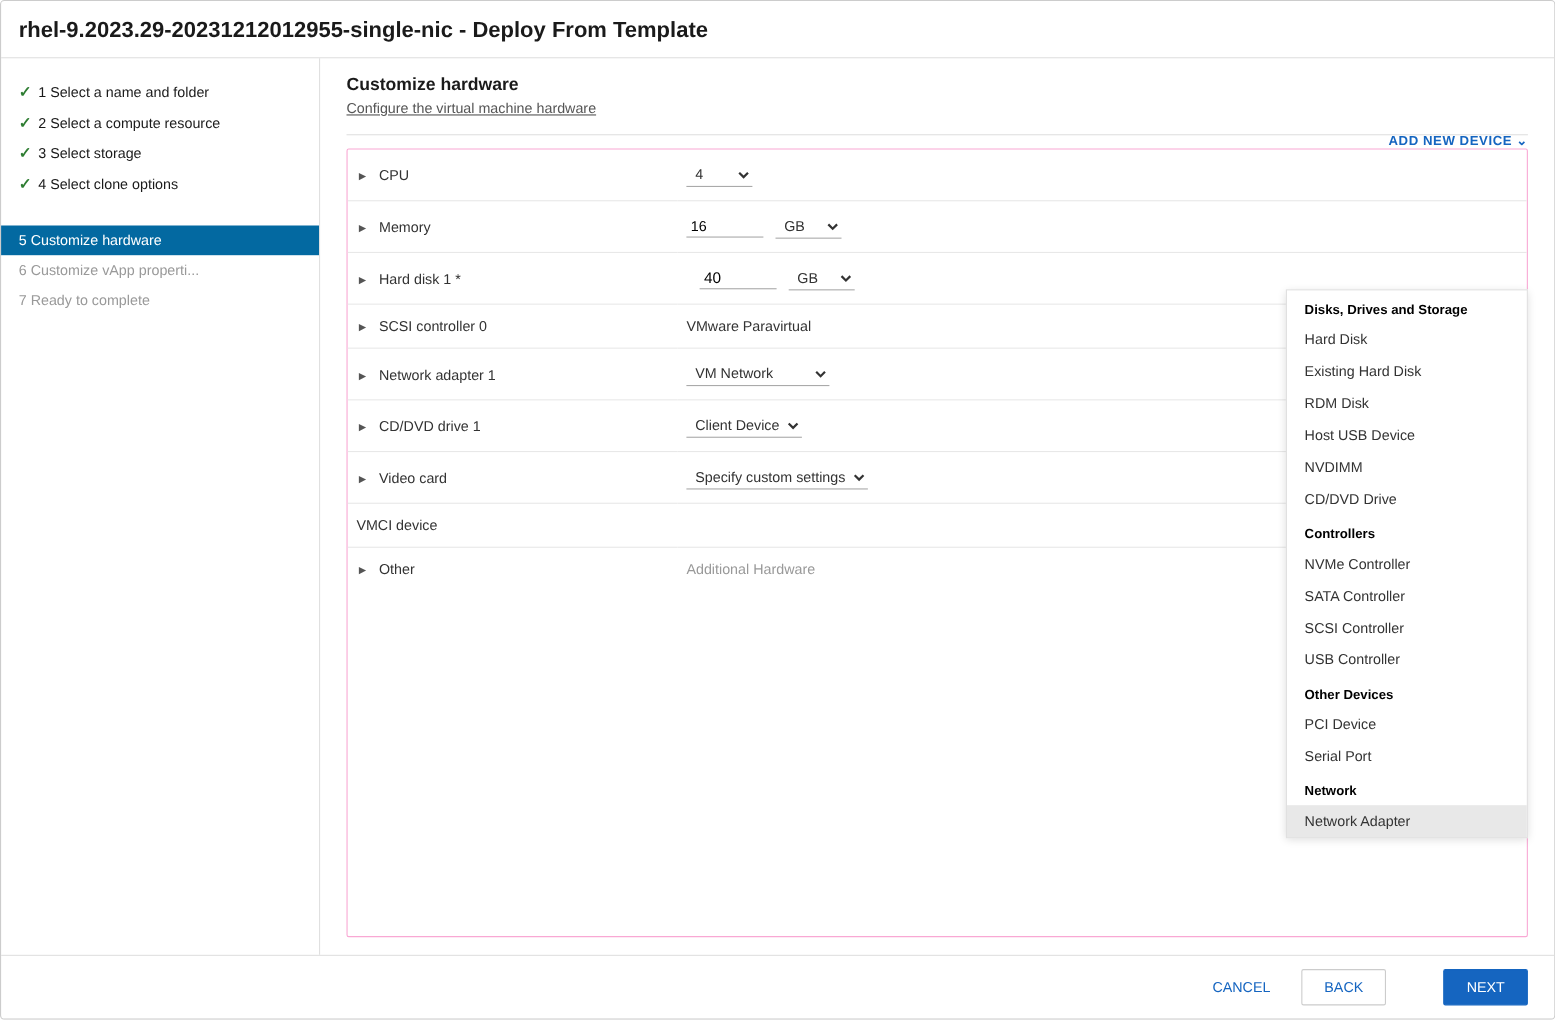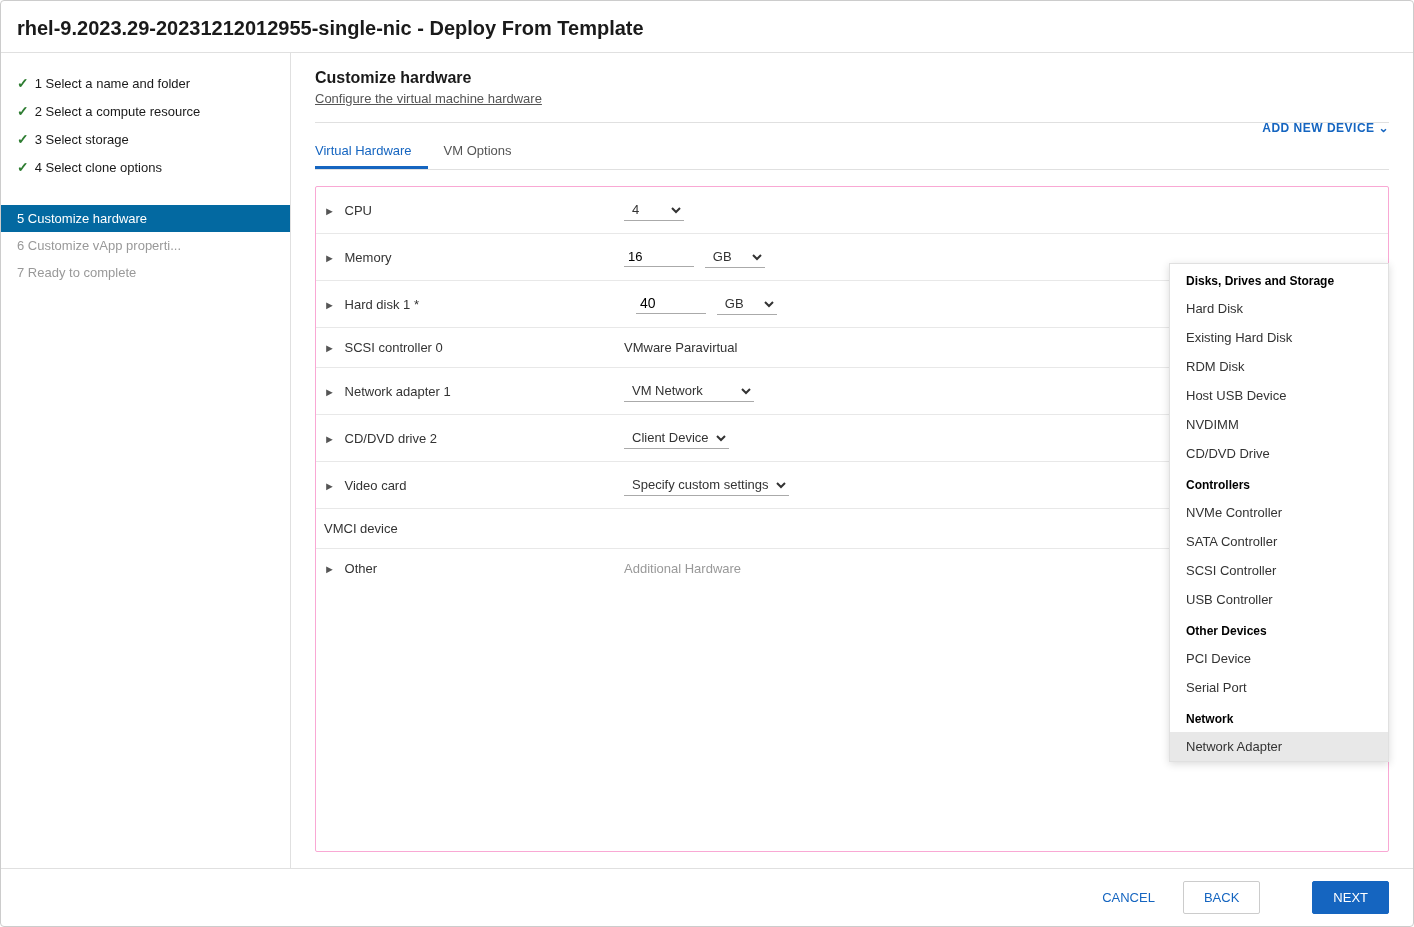--- a/index.html
+++ b/index.html
@@ -312,11 +312,6 @@
       </div>
       <hr class="divider">
 
-      <div class="tabs">
-
-      <div class="tab active">Virtual Hardware</div>
-          <div class="tab">VM Options</div>
-        </div>
 
       <div class="add-device-btn">
         <span>ADD NEW DEVICE</span> ⌄

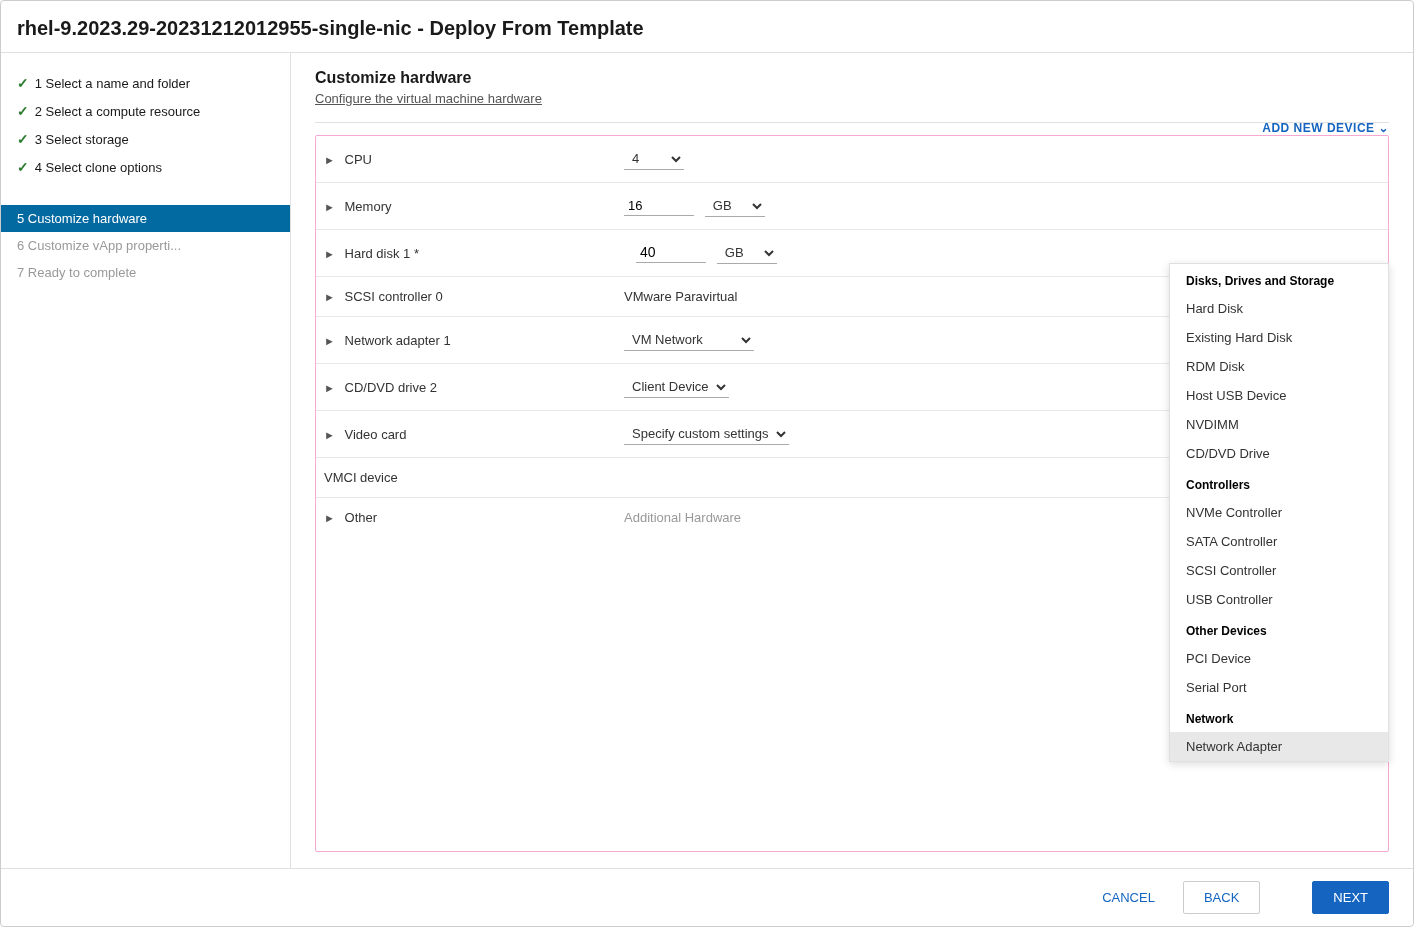--- a/index.html
+++ b/index.html
@@ -374,7 +374,7 @@
                 <tr class="hw-row">
     <td class="hw-cell-label">
       <span class="expand-icon">►</span>
-      <span>CD/DVD drive 2</span>
+      <span>CD/DVD drive 1</span>
     </td>
     <td class="hw-cell-value">
       <select class="hw-select "><option selected="">Client Device</option></select>

